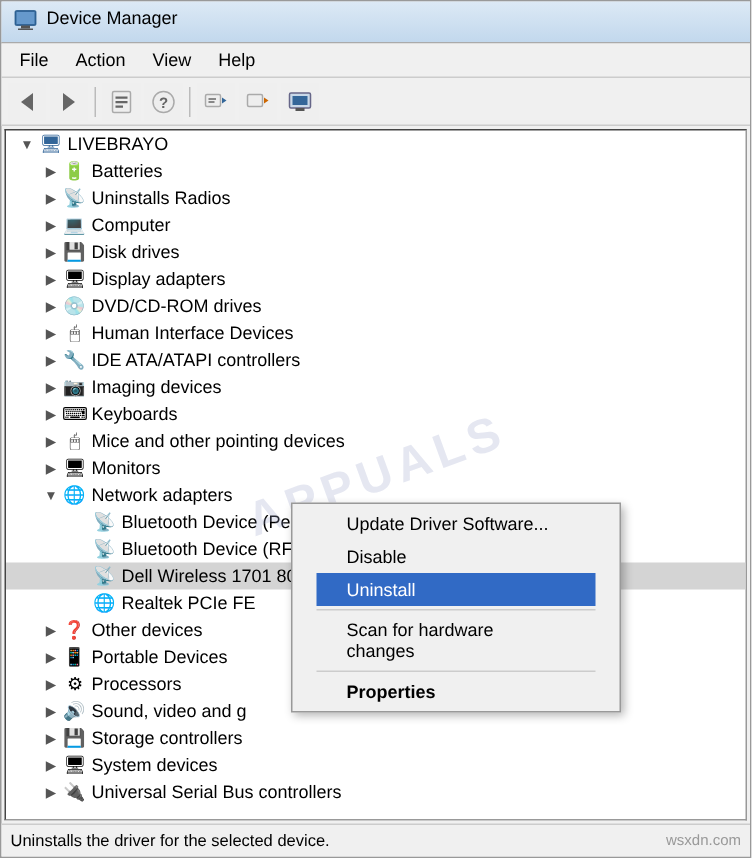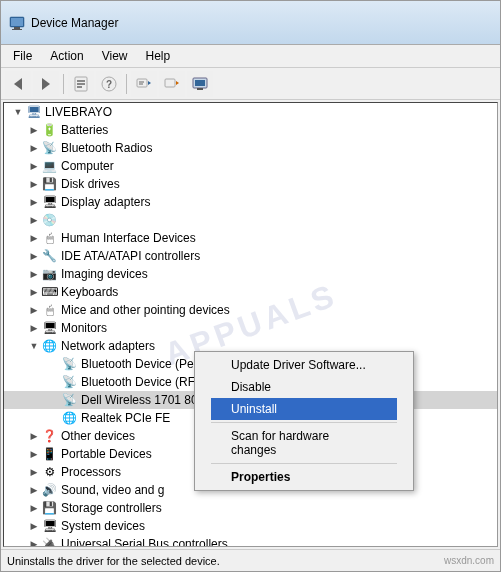--- a/index.html
+++ b/index.html
@@ -24,10 +24,10 @@
       background: linear-gradient(to bottom, #dce9f5 0%, #c2d8ed 100%);
       padding: 4px 8px;
       display: flex;
-      align-items: center;
+      align-items: flex-start;
       gap: 6px;
       border-bottom: 1px solid #aaa;
-      height: 44px;
+      height: 28px;
     }
     .title-bar-icon {
       width: 16px;

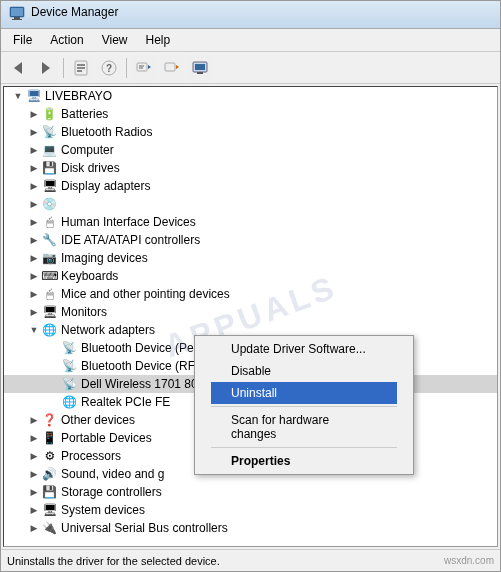--- a/index.html
+++ b/index.html
@@ -301,7 +301,7 @@
         <span class="indent" style="width:20px"></span>
         <span class="expand-icon">▶</span>
         <span class="item-icon">📡</span>
-        <span class="item-label">Bluetooth Radios</span>
+        <span class="item-label">Uninstalls Radios</span>
       </div>
 
       <div class="tree-item">

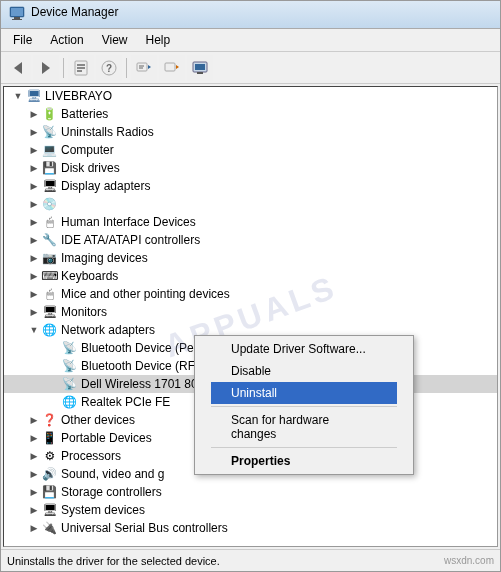--- a/index.html
+++ b/index.html
@@ -329,6 +329,7 @@
         <span class="indent" style="width:20px"></span>
         <span class="expand-icon">▶</span>
         <span class="item-icon">💿</span>
+        <span class="item-label">DVD/CD-ROM drives</span>
       </div>
 
       <div class="tree-item">

